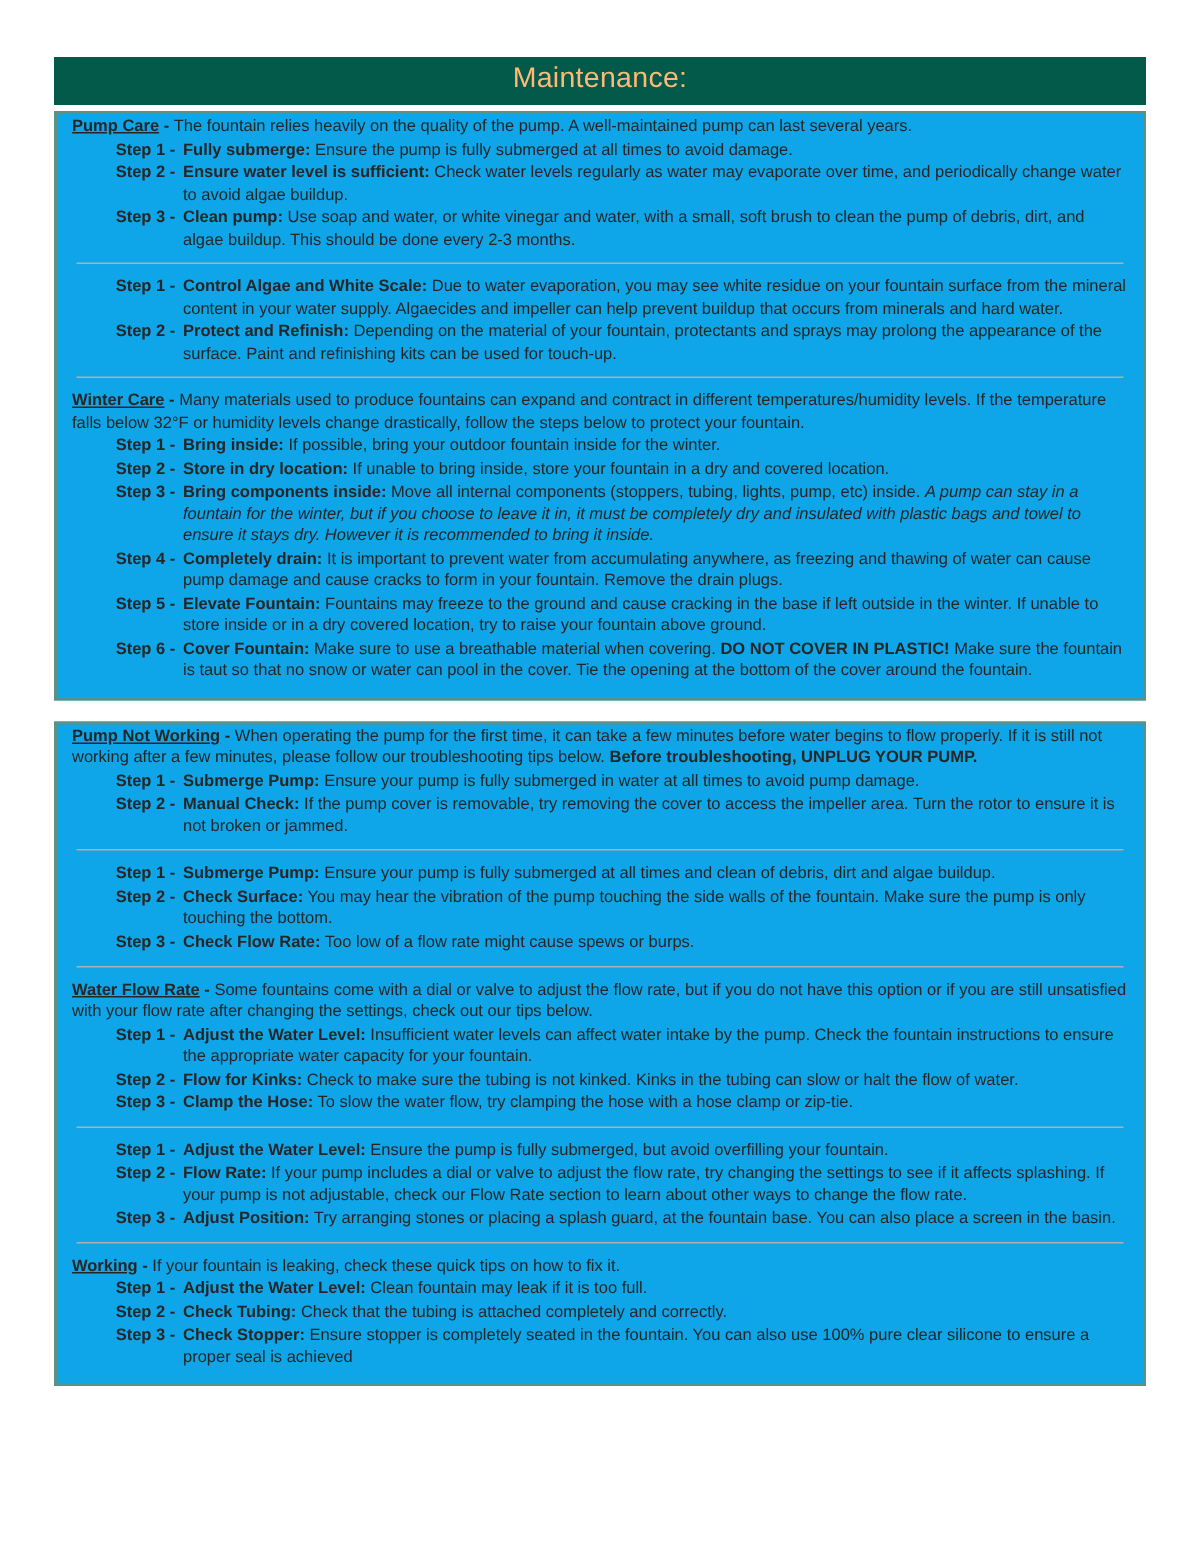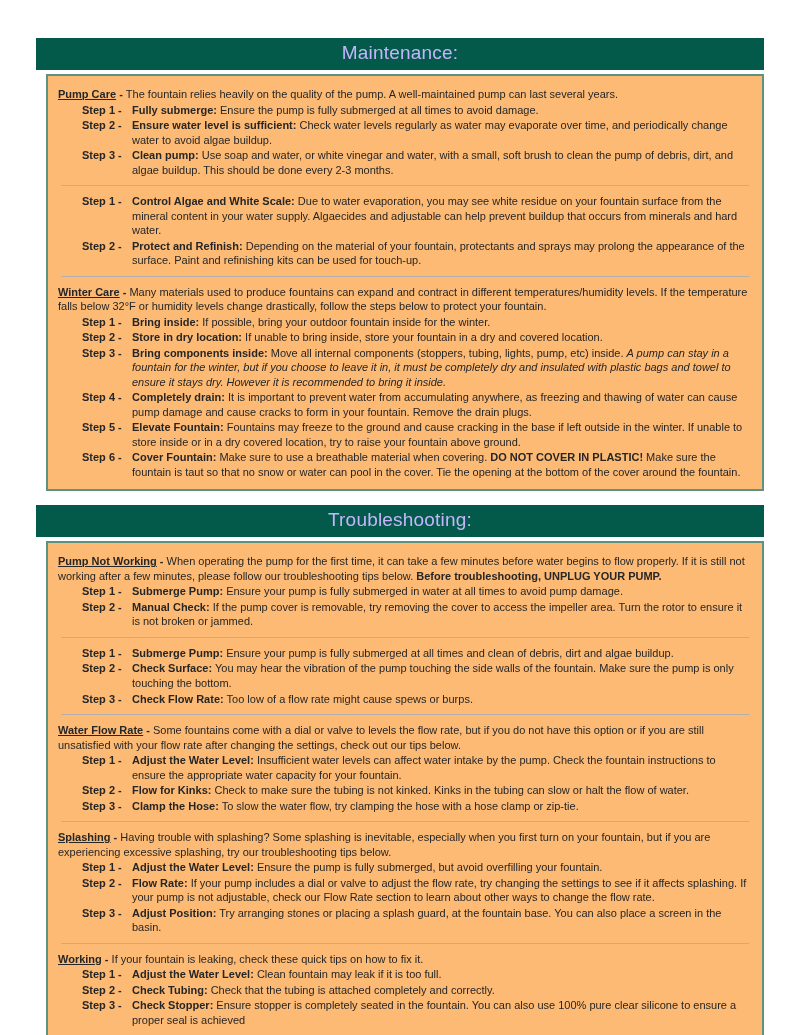--- a/index.html
+++ b/index.html
@@ -21,7 +21,7 @@
   .panel { margin-bottom: 14px; }
   .panel-bar {
     background: var(--header-bg, #045a4a);
-    color: #c4b5fd;
+    color: #fdba74;
     text-align: center;
     font-size: 19px;
     font-weight: 500;

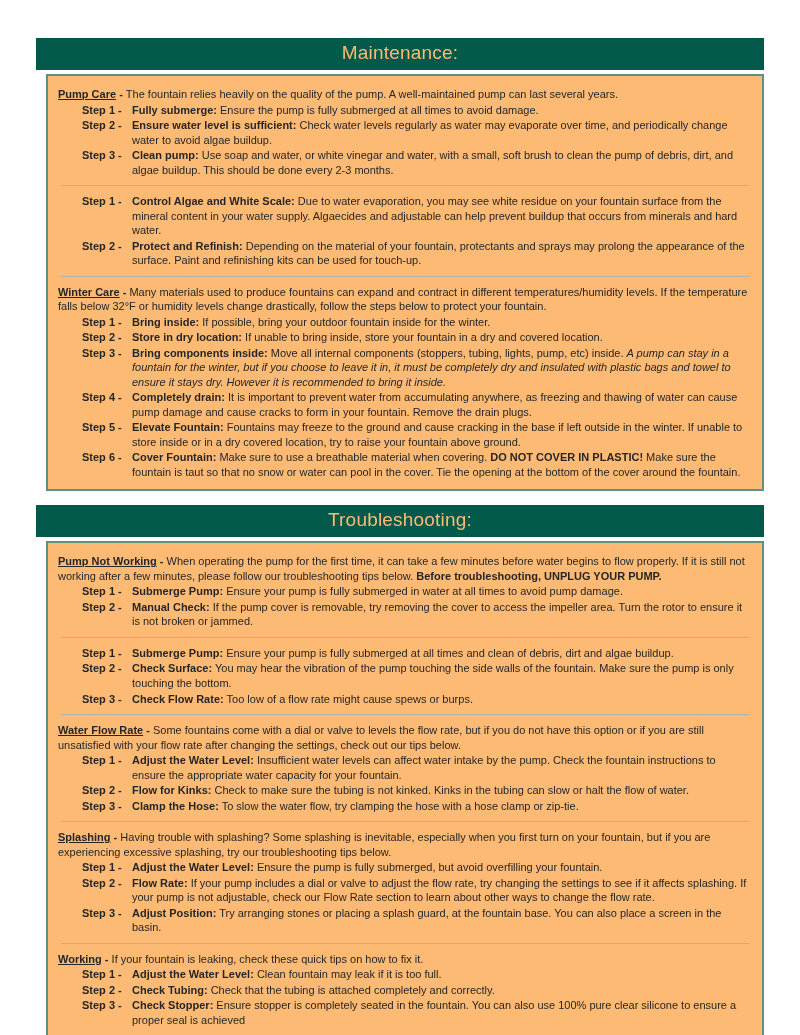--- a/index.html
+++ b/index.html
@@ -31,9 +31,8 @@
   }
   .panel-box {
     border: 2px solid var(--box-border, #5c9184);
-    background: #fdba74;
-    padding: 11px 10px 9px 10px;
-    margin-left: 10px;
+    background: #0ea5e9;
+    padding: 1px 10px 9px 10px;
   }
   .section { margin: 0; }
   .divider {

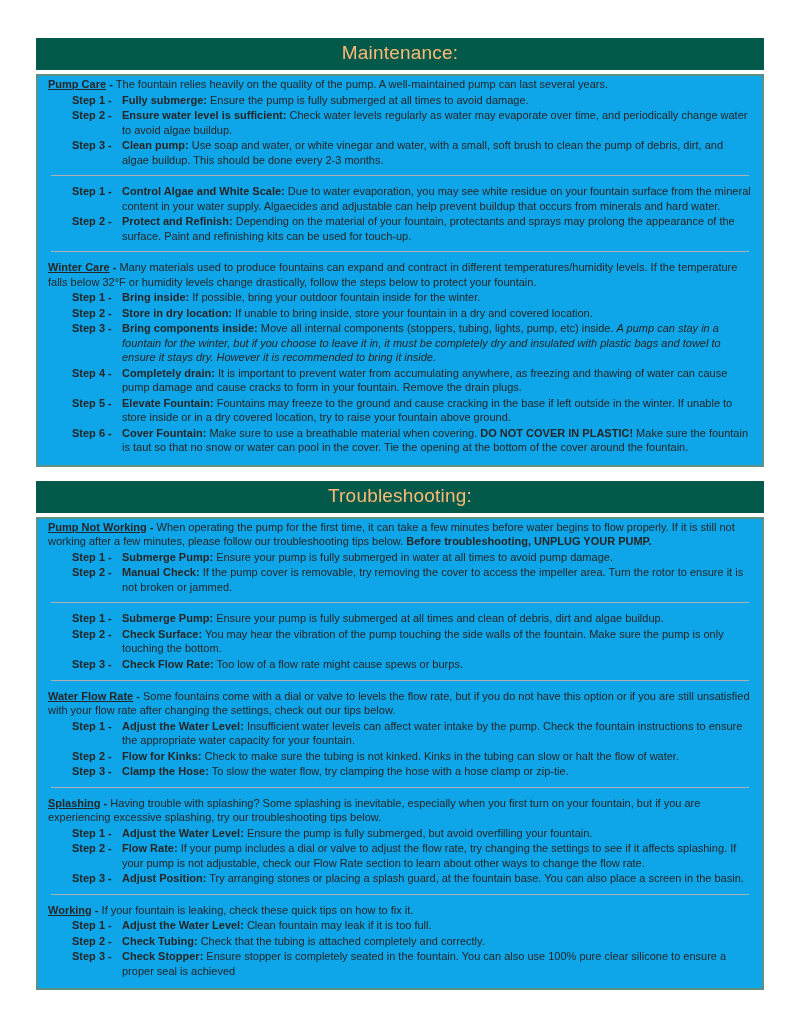--- a/index.html
+++ b/index.html
@@ -59,6 +59,7 @@
   .step .num {
     flex: 0 0 50px;
     font-weight: bold;
+    text-align: center;
   }
   .step .body { flex: 1; }
   .step .lbl { font-weight: bold; }

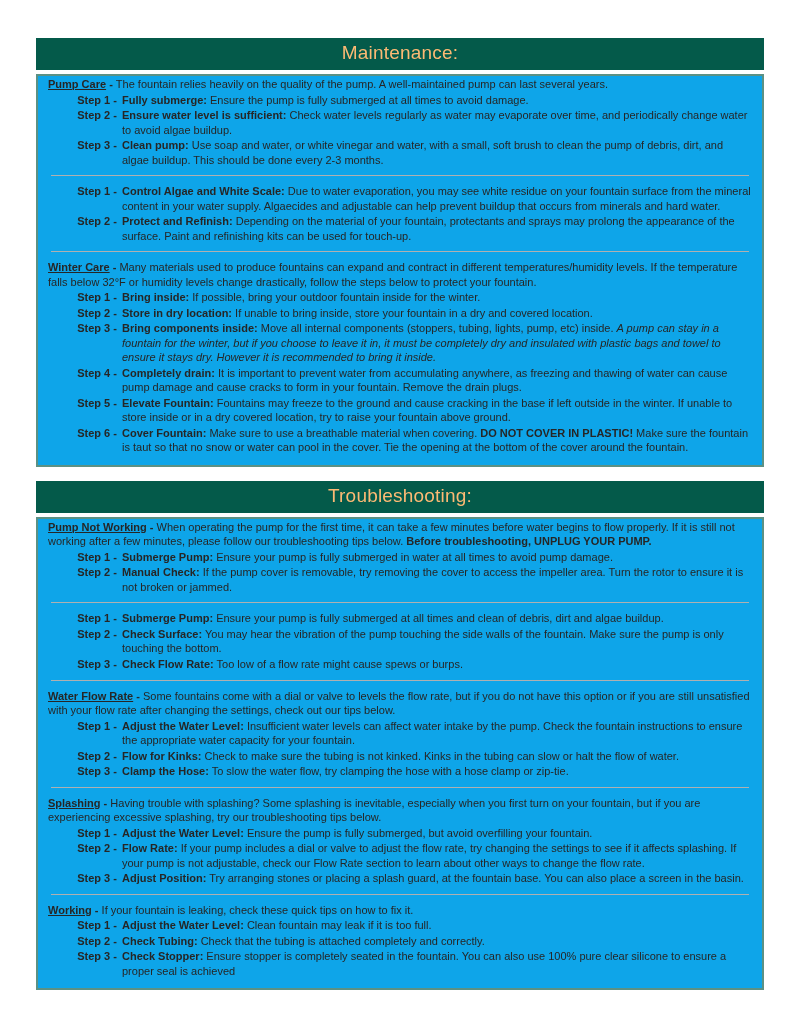--- a/index.html
+++ b/index.html
@@ -93,7 +93,7 @@
         <div class="section">
           <div class="step">
             <span class="num">Step 1 -</span>
-            <span class="body"><b class="lbl">Control Algae and White Scale:</b><span> Due to water evaporation, you may see white residue on your fountain surface from the mineral content in your water supply. Algaecides and adjustable can help prevent buildup that occurs from minerals and hard water.</span></span>
+            <span class="body"><b class="lbl">Control Algae and White Scale:</b><span> Due to water evaporation, you may see white residue on your fountain surface from the mineral content in your water supply. Algaecides and impeller can help prevent buildup that occurs from minerals and hard water.</span></span>
           </div>
           <div class="step">
             <span class="num">Step 2 -</span>

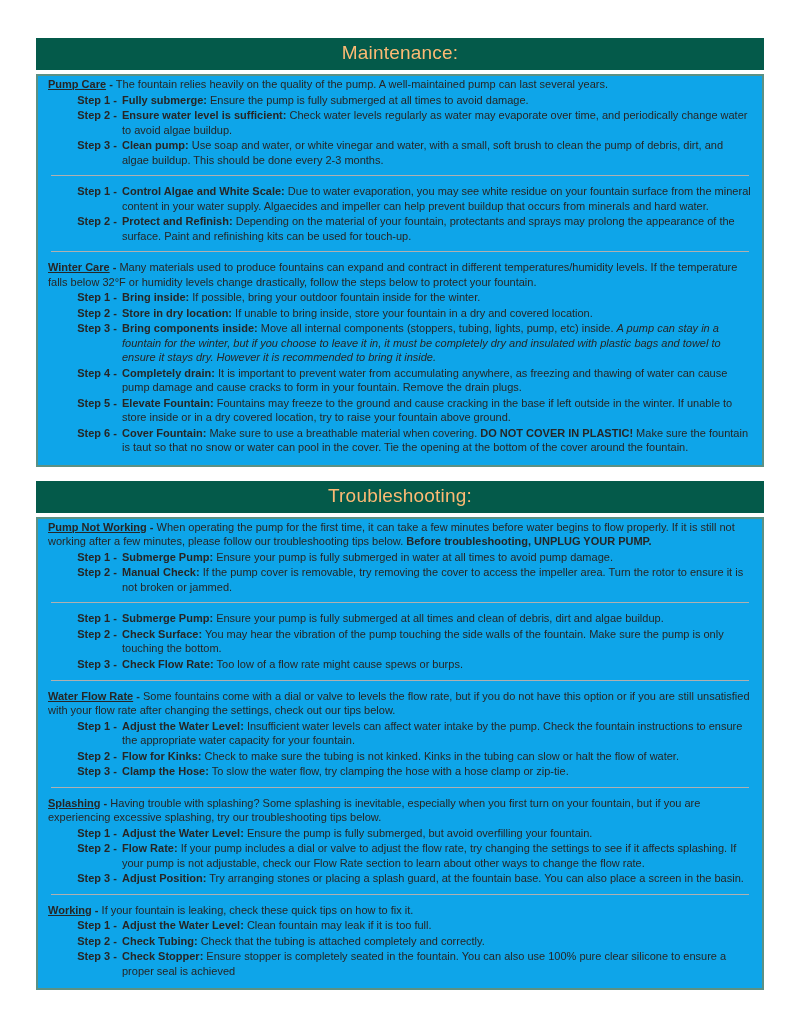--- a/index.html
+++ b/index.html
@@ -132,7 +132,6 @@
   </div>
 
   <div class="panel">
-    <div class="panel-bar">Troubleshooting:</div>
     <div class="panel-box">
         <div class="section">
           <p class="intro"><span class="sec-title">Pump Not Working</span><span class="sec-dash"> - </span><span>When operating the pump for the first time, it can take a few minutes before water begins to flow properly. If it is still not working after a few minutes, please follow our troubleshooting tips below. </span><b>Before troubleshooting, UNPLUG YOUR PUMP.</b></p>

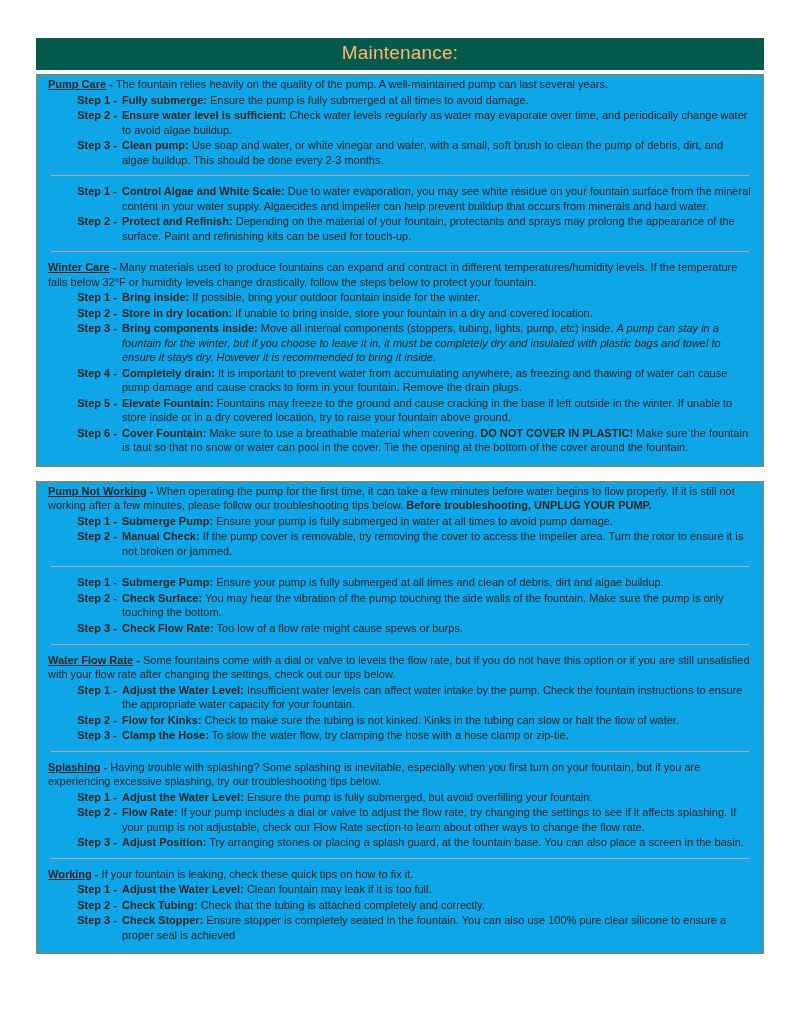--- a/index.html
+++ b/index.html
@@ -161,7 +161,7 @@
         </div>
         <div class="divider"></div>
         <div class="section">
-          <p class="intro"><span class="sec-title">Water Flow Rate</span><span class="sec-dash"> - </span><span>Some fountains come with a dial or valve to levels the flow rate, but if you do not have this option or if you are still unsatisfied with your flow rate after changing the settings, check out our tips below.</span></p>
+          <p class="intro"><span class="sec-title">Water Flow Rate</span><span class="sec-dash"> - </span><span>Some fountains come with a dial or valve to adjust the flow rate, but if you do not have this option or if you are still unsatisfied with your flow rate after changing the settings, check out our tips below.</span></p>
           <div class="step">
             <span class="num">Step 1 -</span>
             <span class="body"><b class="lbl">Adjust the Water Level:</b><span> Insufficient water levels can affect water intake by the pump. Check the fountain instructions to ensure the appropriate water capacity for your fountain.</span></span>

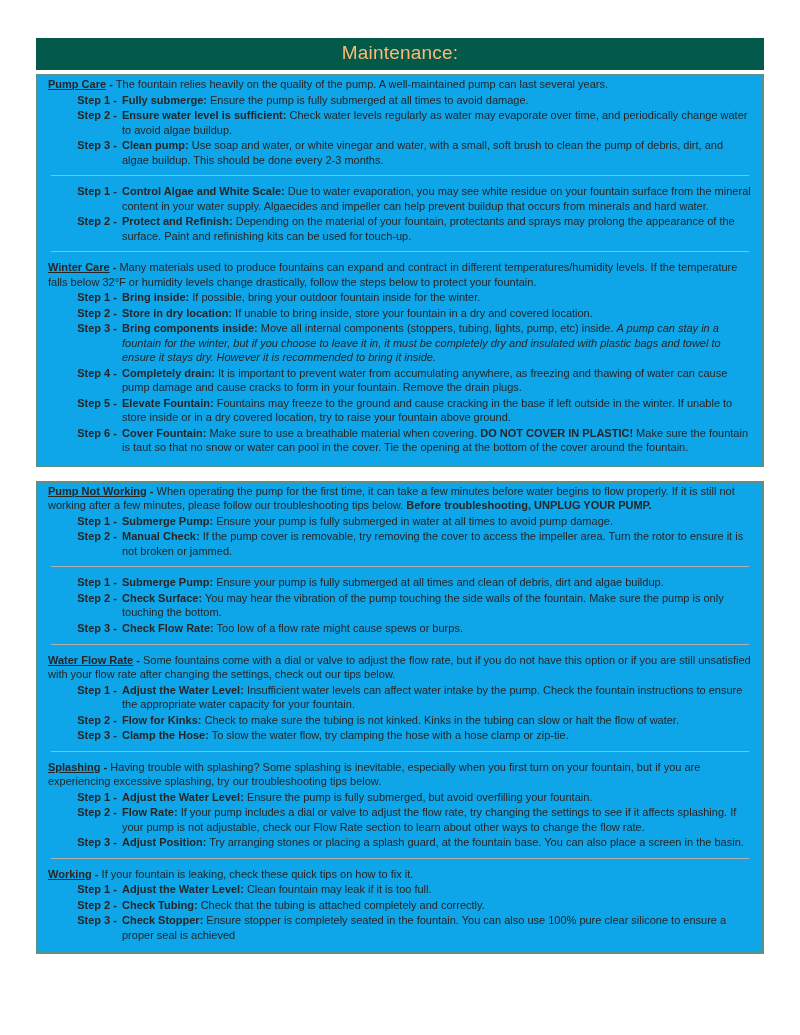--- a/index.html
+++ b/index.html
@@ -177,7 +177,6 @@
         </div>
         <div class="divider"></div>
         <div class="section">
-          <p class="intro"><span class="sec-title">Splashing</span><span class="sec-dash"> - </span><span>Having trouble with splashing? Some splashing is inevitable, especially when you first turn on your fountain, but if you are experiencing excessive splashing, try our troubleshooting tips below.</span></p>
           <div class="step">
             <span class="num">Step 1 -</span>
             <span class="body"><b class="lbl">Adjust the Water Level:</b><span> Ensure the pump is fully submerged, but avoid overfilling your fountain.</span></span>

